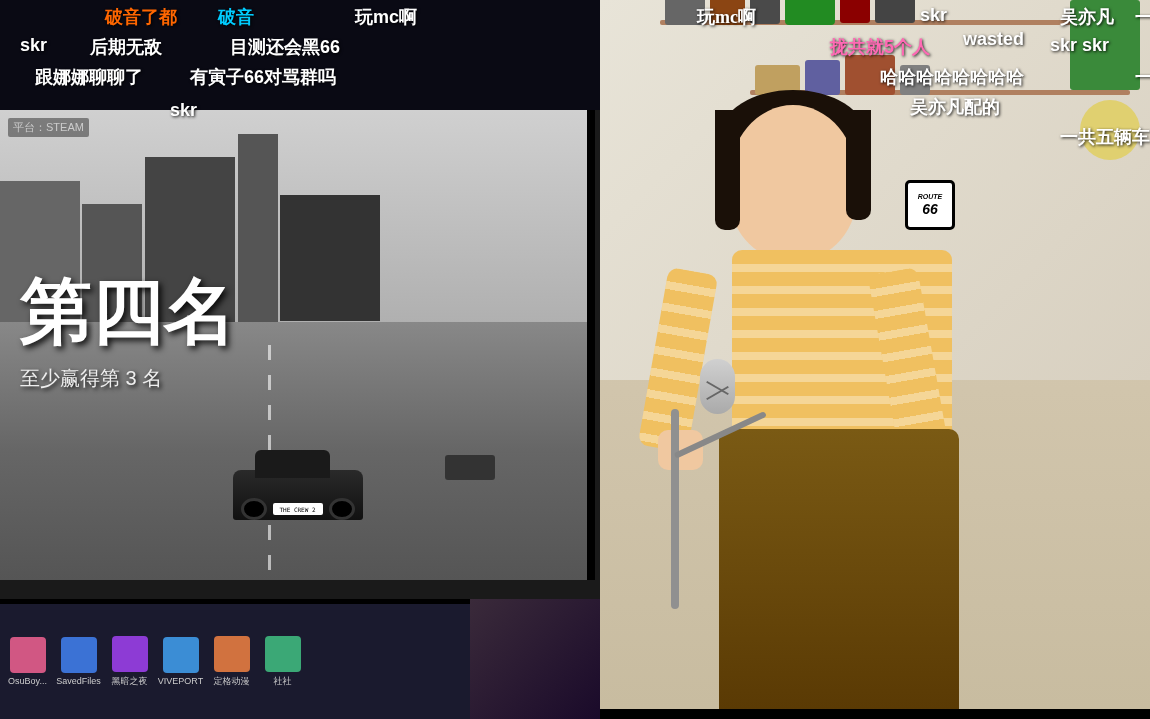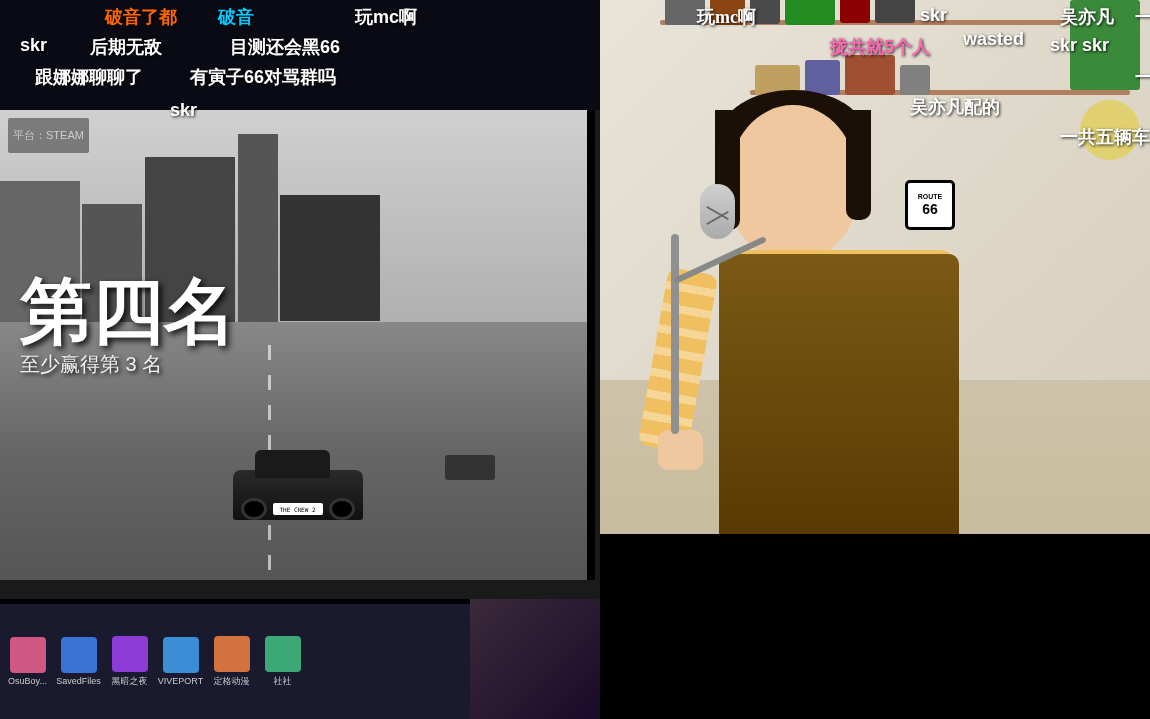--- a/index.html
+++ b/index.html
@@ -401,6 +401,7 @@
     <div class="dm" style="left: 1050px; top: 35px; color: rgb(255, 255, 255);">skr skr</div>
     <div class="dm" style="left: 35px; top: 65px; color: rgb(255, 255, 255);">跟娜娜聊聊了</div>
     <div class="dm" style="left: 190px; top: 65px; color: rgb(255, 255, 255);">有寅子66对骂群吗</div>
+    <div class="dm" style="left: 880px; top: 65px; color: rgb(255, 255, 255);">哈哈哈哈哈哈哈哈</div>
     <div class="dm" style="left: 1135px; top: 65px; color: rgb(255, 255, 255);">一</div>
     <div class="dm" style="left: 170px; top: 100px; color: rgb(255, 255, 255);">skr</div>
     <div class="dm" style="left: 910px; top: 95px; color: rgb(255, 255, 255);">吴亦凡配的</div>

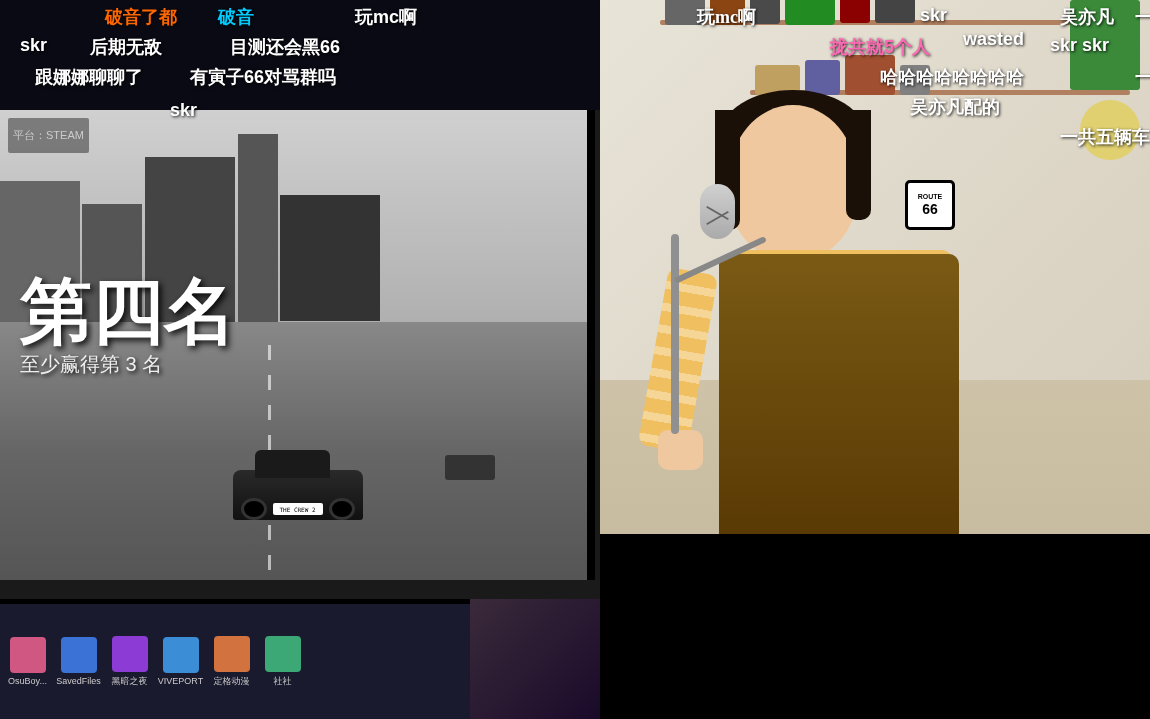--- a/index.html
+++ b/index.html
@@ -269,7 +269,7 @@
         <div id="rank-subtitle" style="font-size:20px;color:#eee;text-shadow:2px 2px 4px rgba(0,0,0,0.9);margin-top:4px;">至少赢得第 3 名</div>
       </div>
 
-      <div id="platform-label" style="position:absolute;top:8px;left:8px;color:#ccc;font-size:11px;background:rgba(0,0,0,0.4);padding:10px 5px;border-radius:2px;">平台：STEAM</div>
+      <div id="platform-label" style="position:absolute;top:8px;left:8px;color:#ccc;font-size:11px;background:rgba(0,0,0,0.4);padding:2px 5px;border-radius:2px;">平台：STEAM</div>
 
       <div style="position:absolute;top:0;right:0;width:8px;height:100%;background:#000;"></div>
     </div>

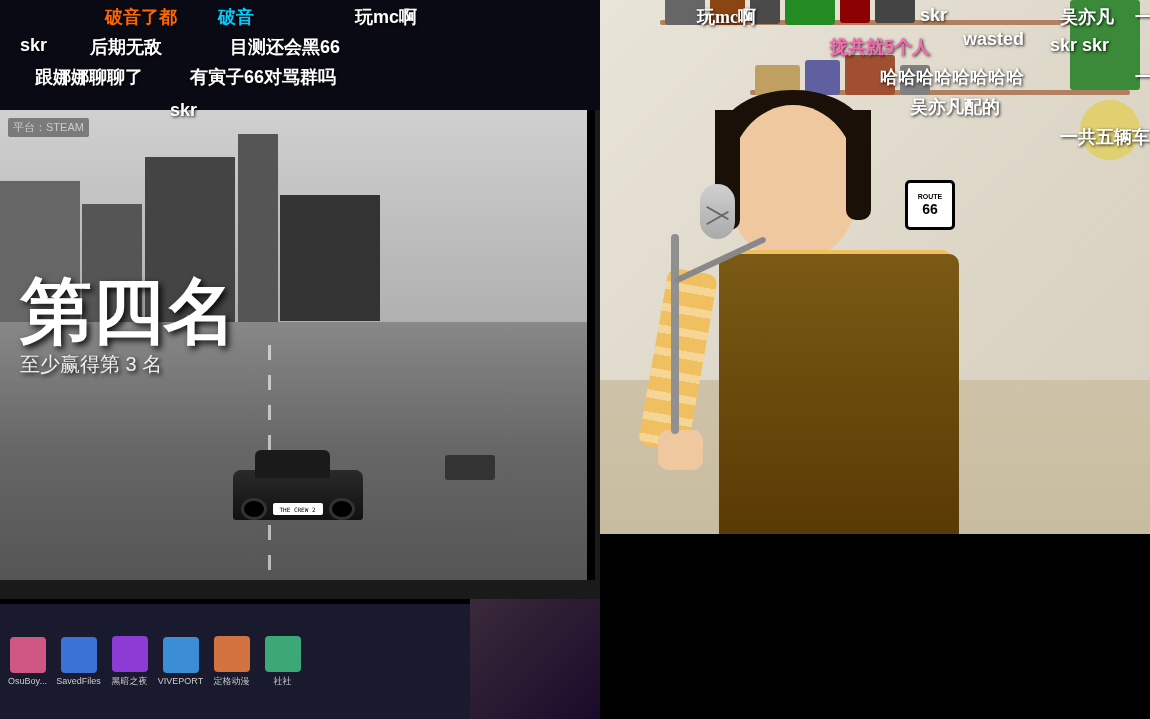--- a/index.html
+++ b/index.html
@@ -134,10 +134,11 @@
     
     #webcam-area {
       flex: 1;
-      height: 534px;
+      height: 709px;
       position: relative;
       background: #a3a3a3;
       overflow: hidden;
+      font-style: italic;
     }
 
     

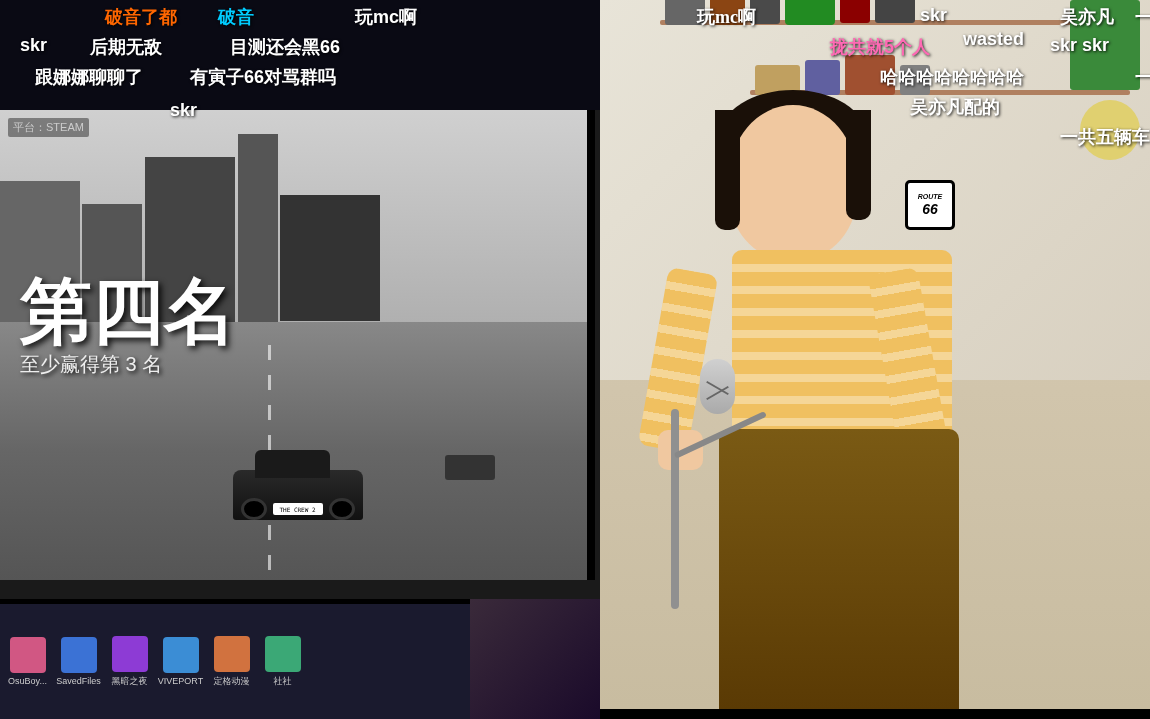--- a/index.html
+++ b/index.html
@@ -267,7 +267,7 @@
 
       <div id="rank-overlay">
         <div id="rank-number" style="font-size:72px;font-weight:bold;color:#fff;text-shadow:3px 3px 6px rgba(0,0,0,0.9);line-height:1;">第四名</div>
-        <div id="rank-subtitle" style="font-size:20px;color:#eee;text-shadow:2px 2px 4px rgba(0,0,0,0.9);margin-top:4px;">至少赢得第 3 名</div>
+        <div id="rank-subtitle" style="font-size:20px;color:#eee;text-shadow:2px 2px 4px rgba(0,0,0,0.9);margin-top:18px;">至少赢得第 3 名</div>
       </div>
 
       <div id="platform-label" style="position:absolute;top:8px;left:8px;color:#ccc;font-size:11px;background:rgba(0,0,0,0.4);padding:2px 5px;border-radius:2px;">平台：STEAM</div>

